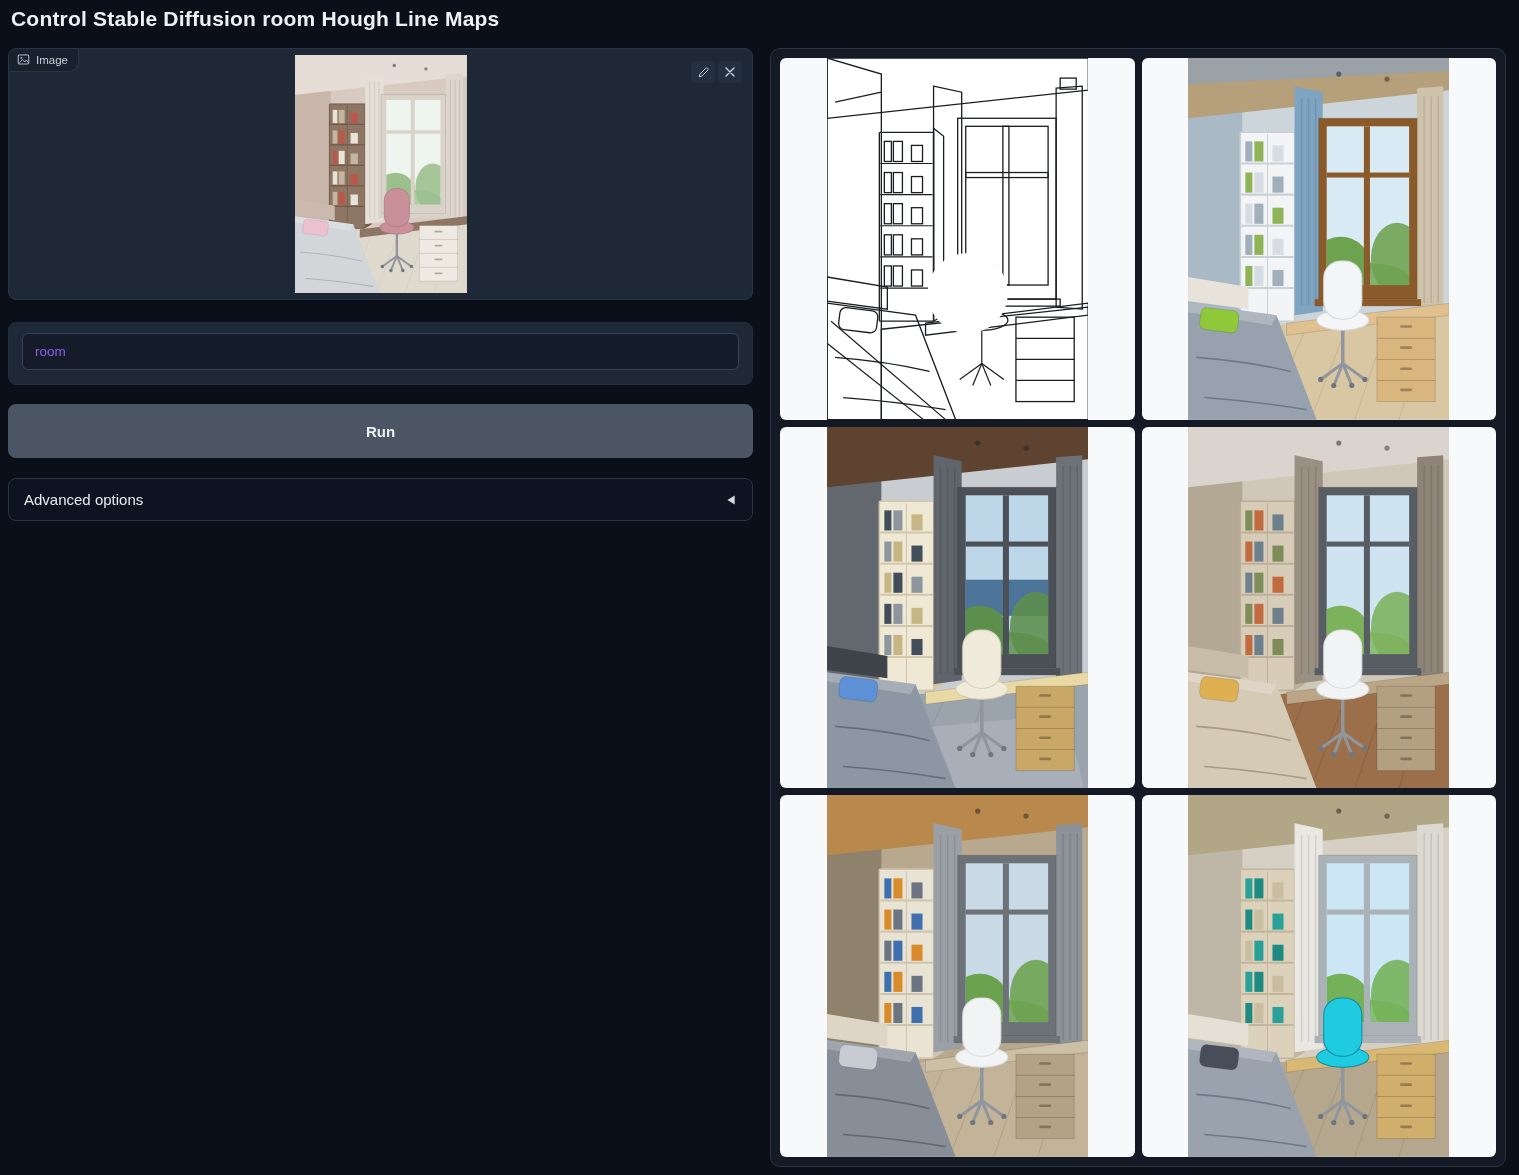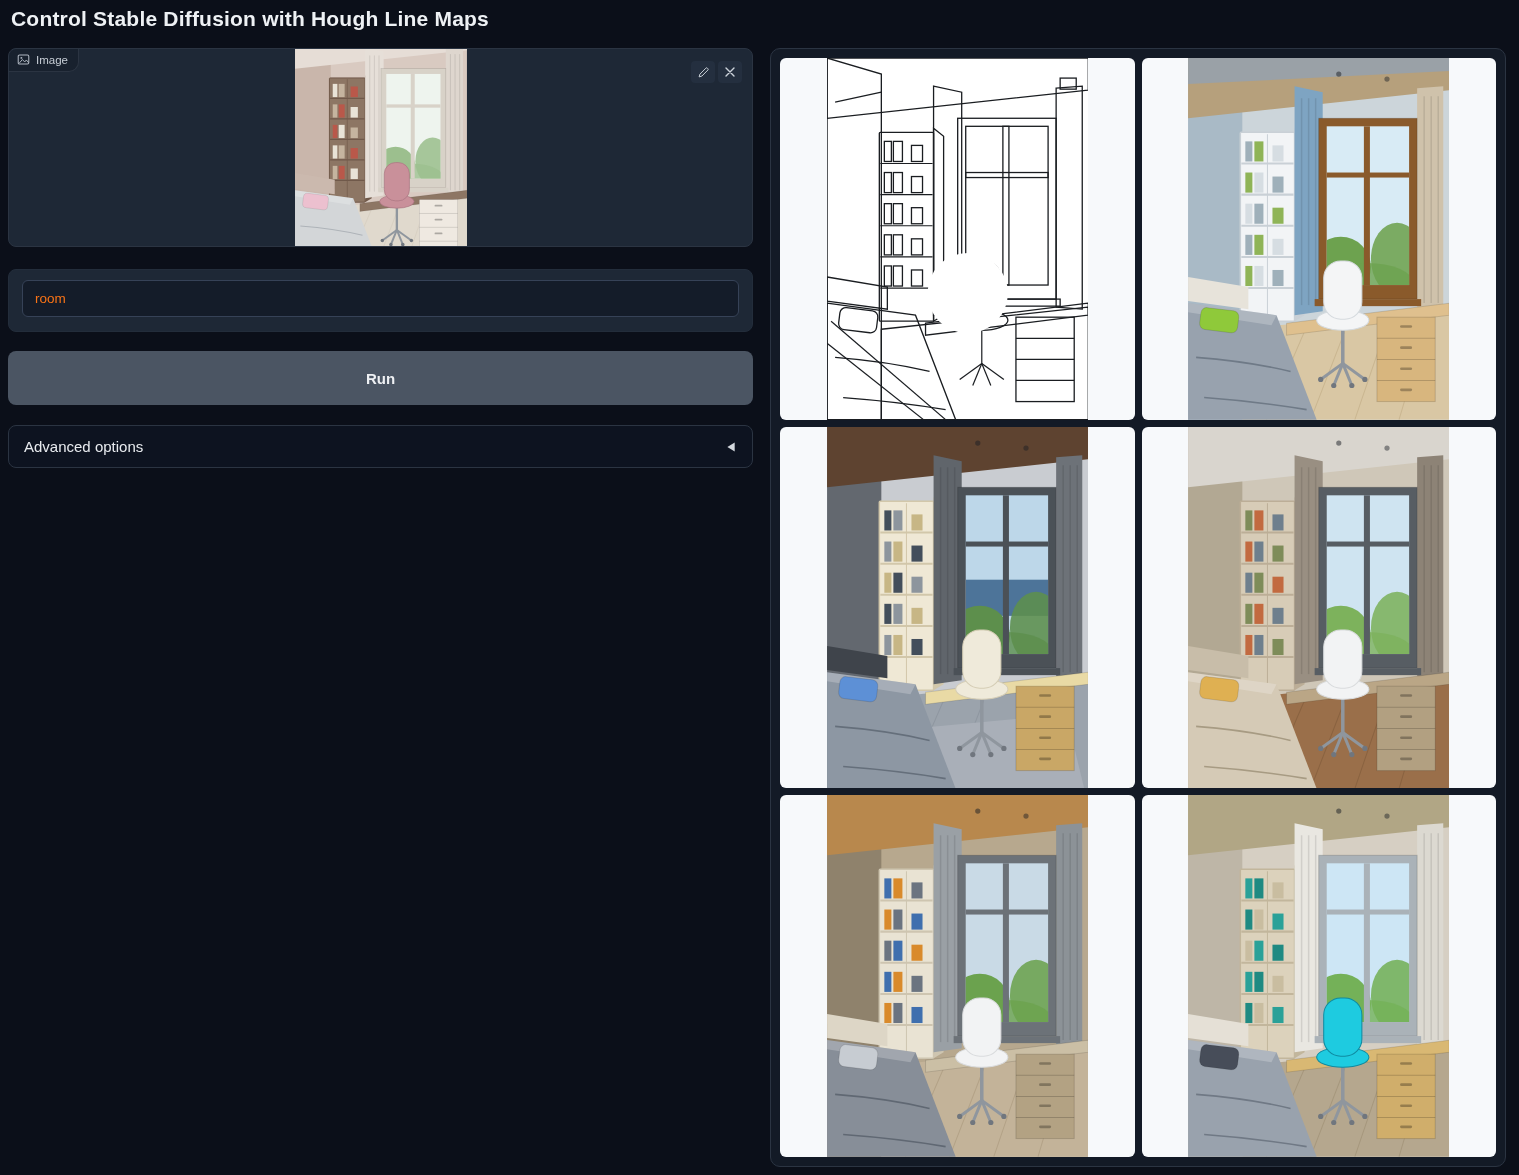--- a/index.html
+++ b/index.html
@@ -100,7 +100,7 @@
 <body>
 
 <main>
-  <h1 class="app-title">Control Stable Diffusion with Hough Line Maps</h1>
+  <h1 class="app-title">Control Stable Diffusion room Hough Line Maps</h1>
 
   <section class="left-col">
 

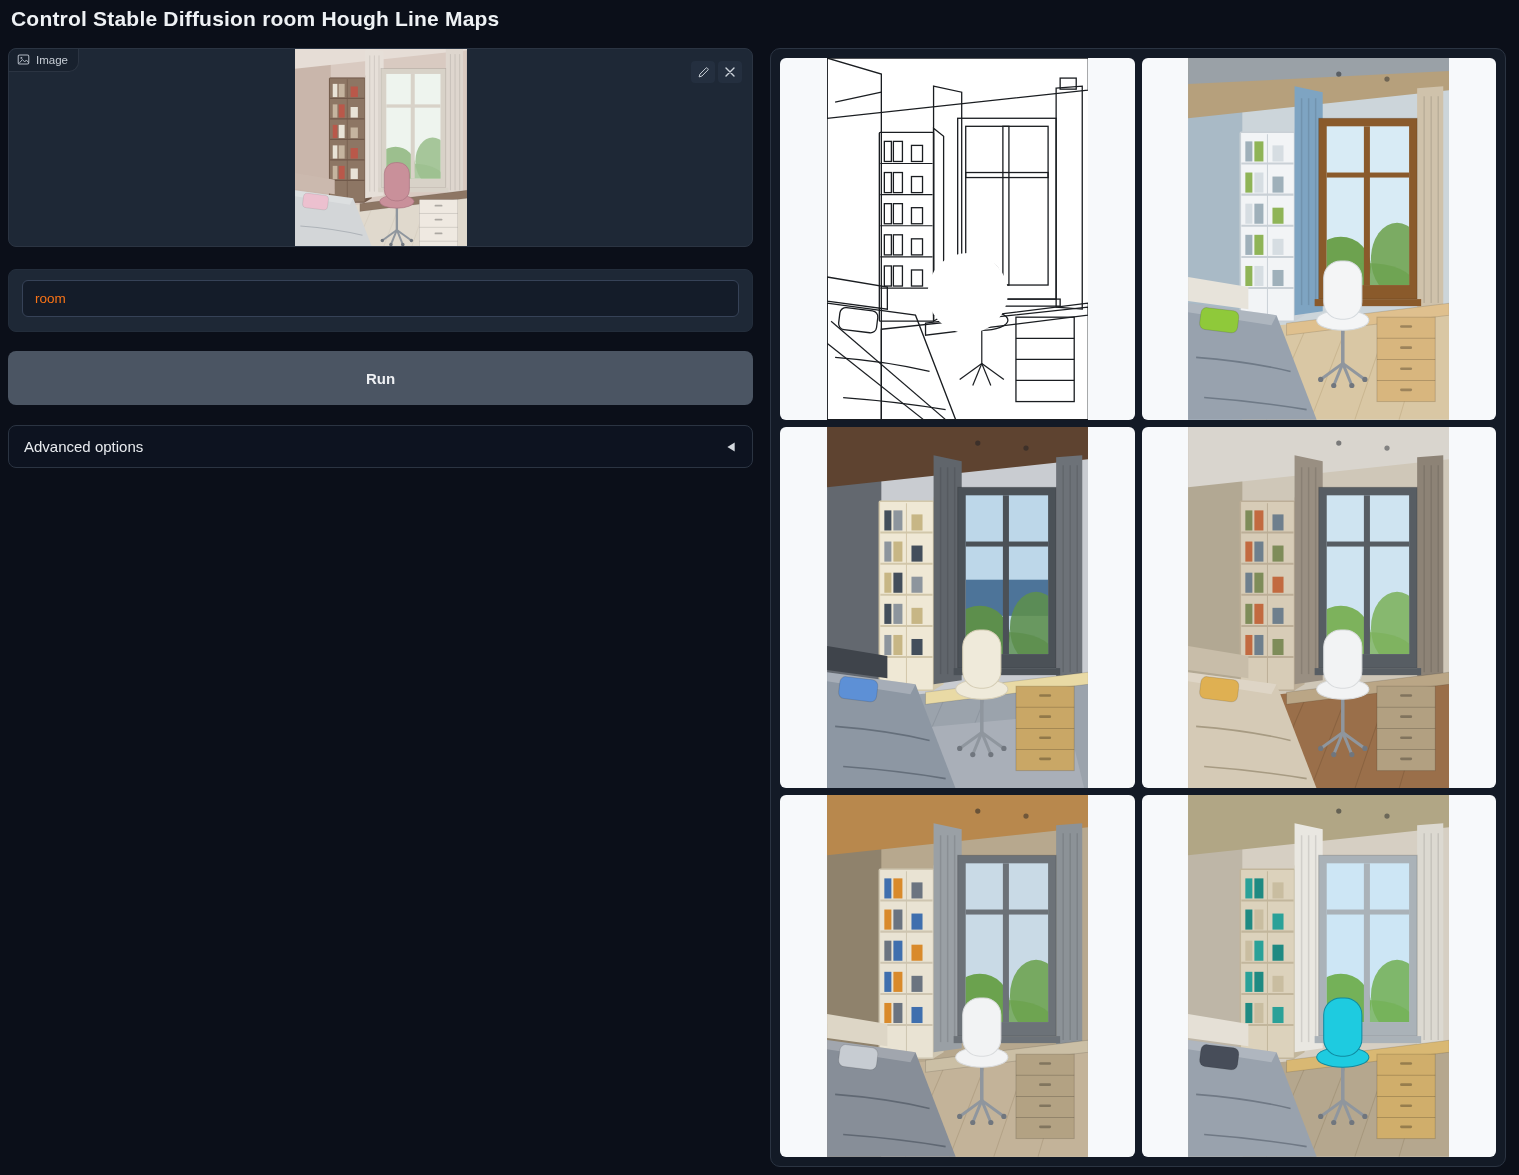--- a/index.html
+++ b/index.html
@@ -17,7 +17,7 @@
   .left-col { position:absolute; left:8px; top:48px; width:745px; }
 
   .image-panel {
-    position:relative; height:199px;
+    position:relative; height:252px;
     background: var(--block-bg, #1e2836);
     border:1px solid var(--block-border, #2b3442);
     border-radius:8px;

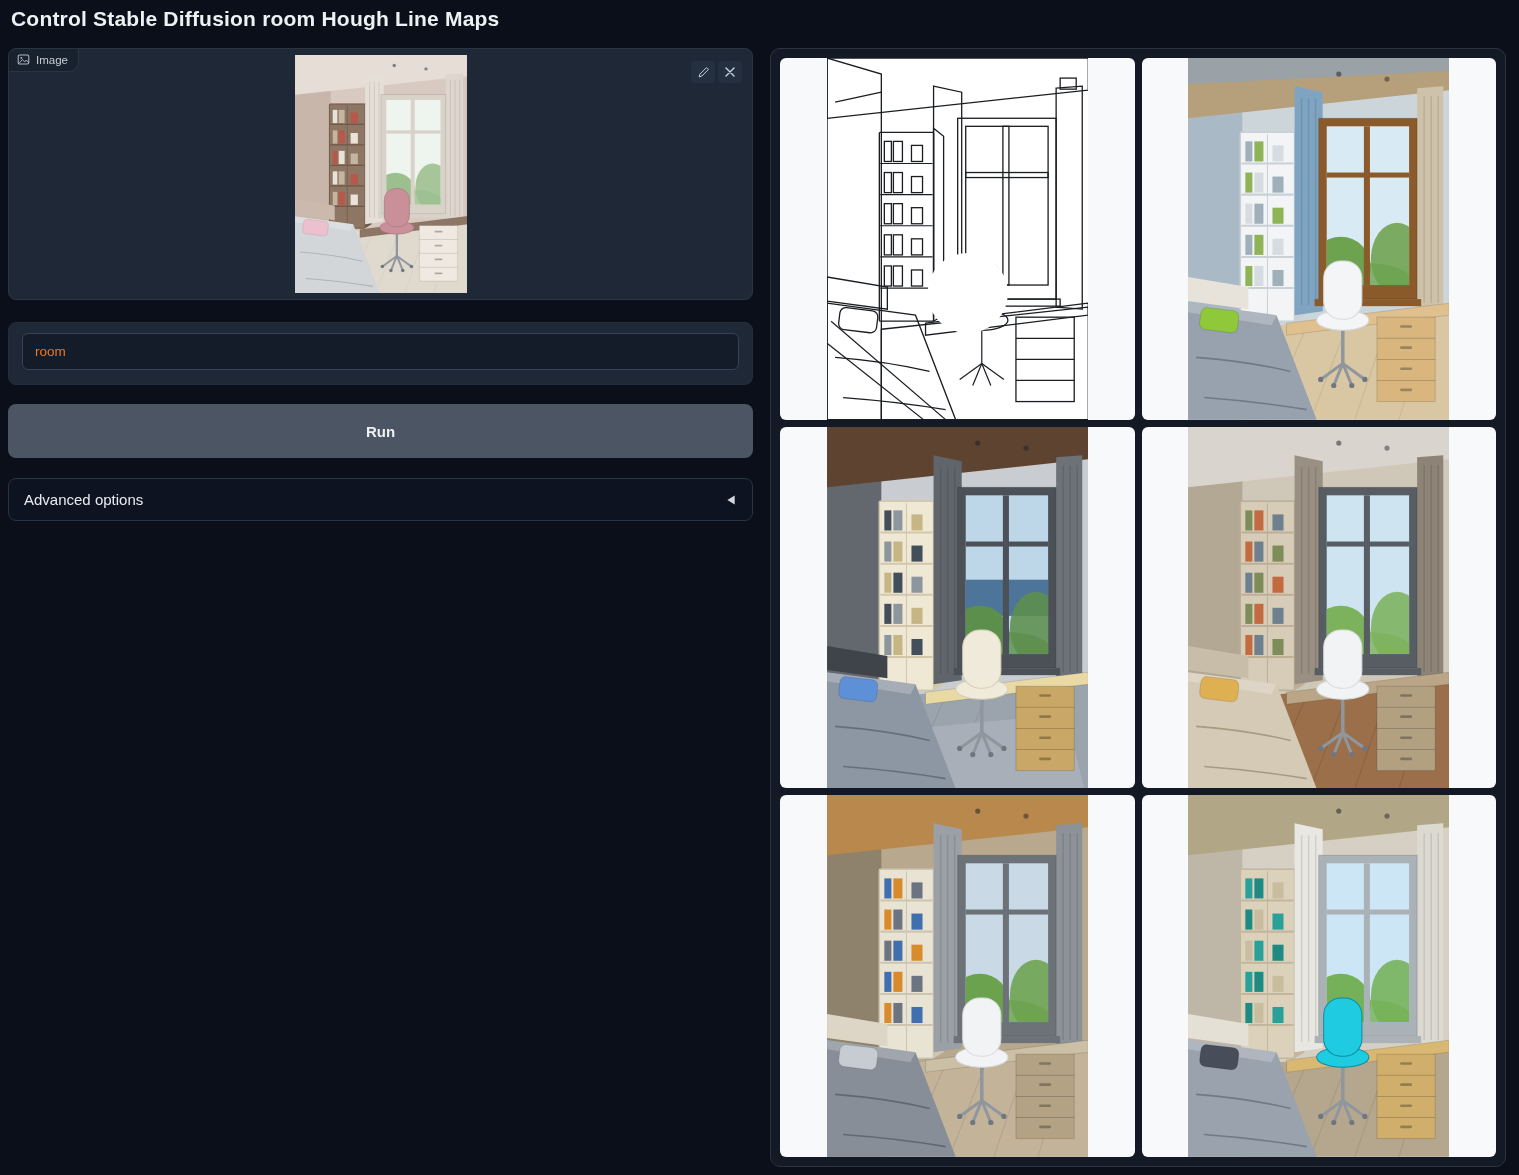--- a/index.html
+++ b/index.html
@@ -61,7 +61,7 @@
     background: var(--input-bg, #141c29);
     border:1px solid var(--input-border, #364257);
     border-radius:6px; outline:none;
-    color:#f97316; font-size:13.5px; padding:0 12px;
+    color:#8b5cf6; font-size:13.5px; padding:0 12px;
     font-family:inherit;
   }
   .run-btn {

